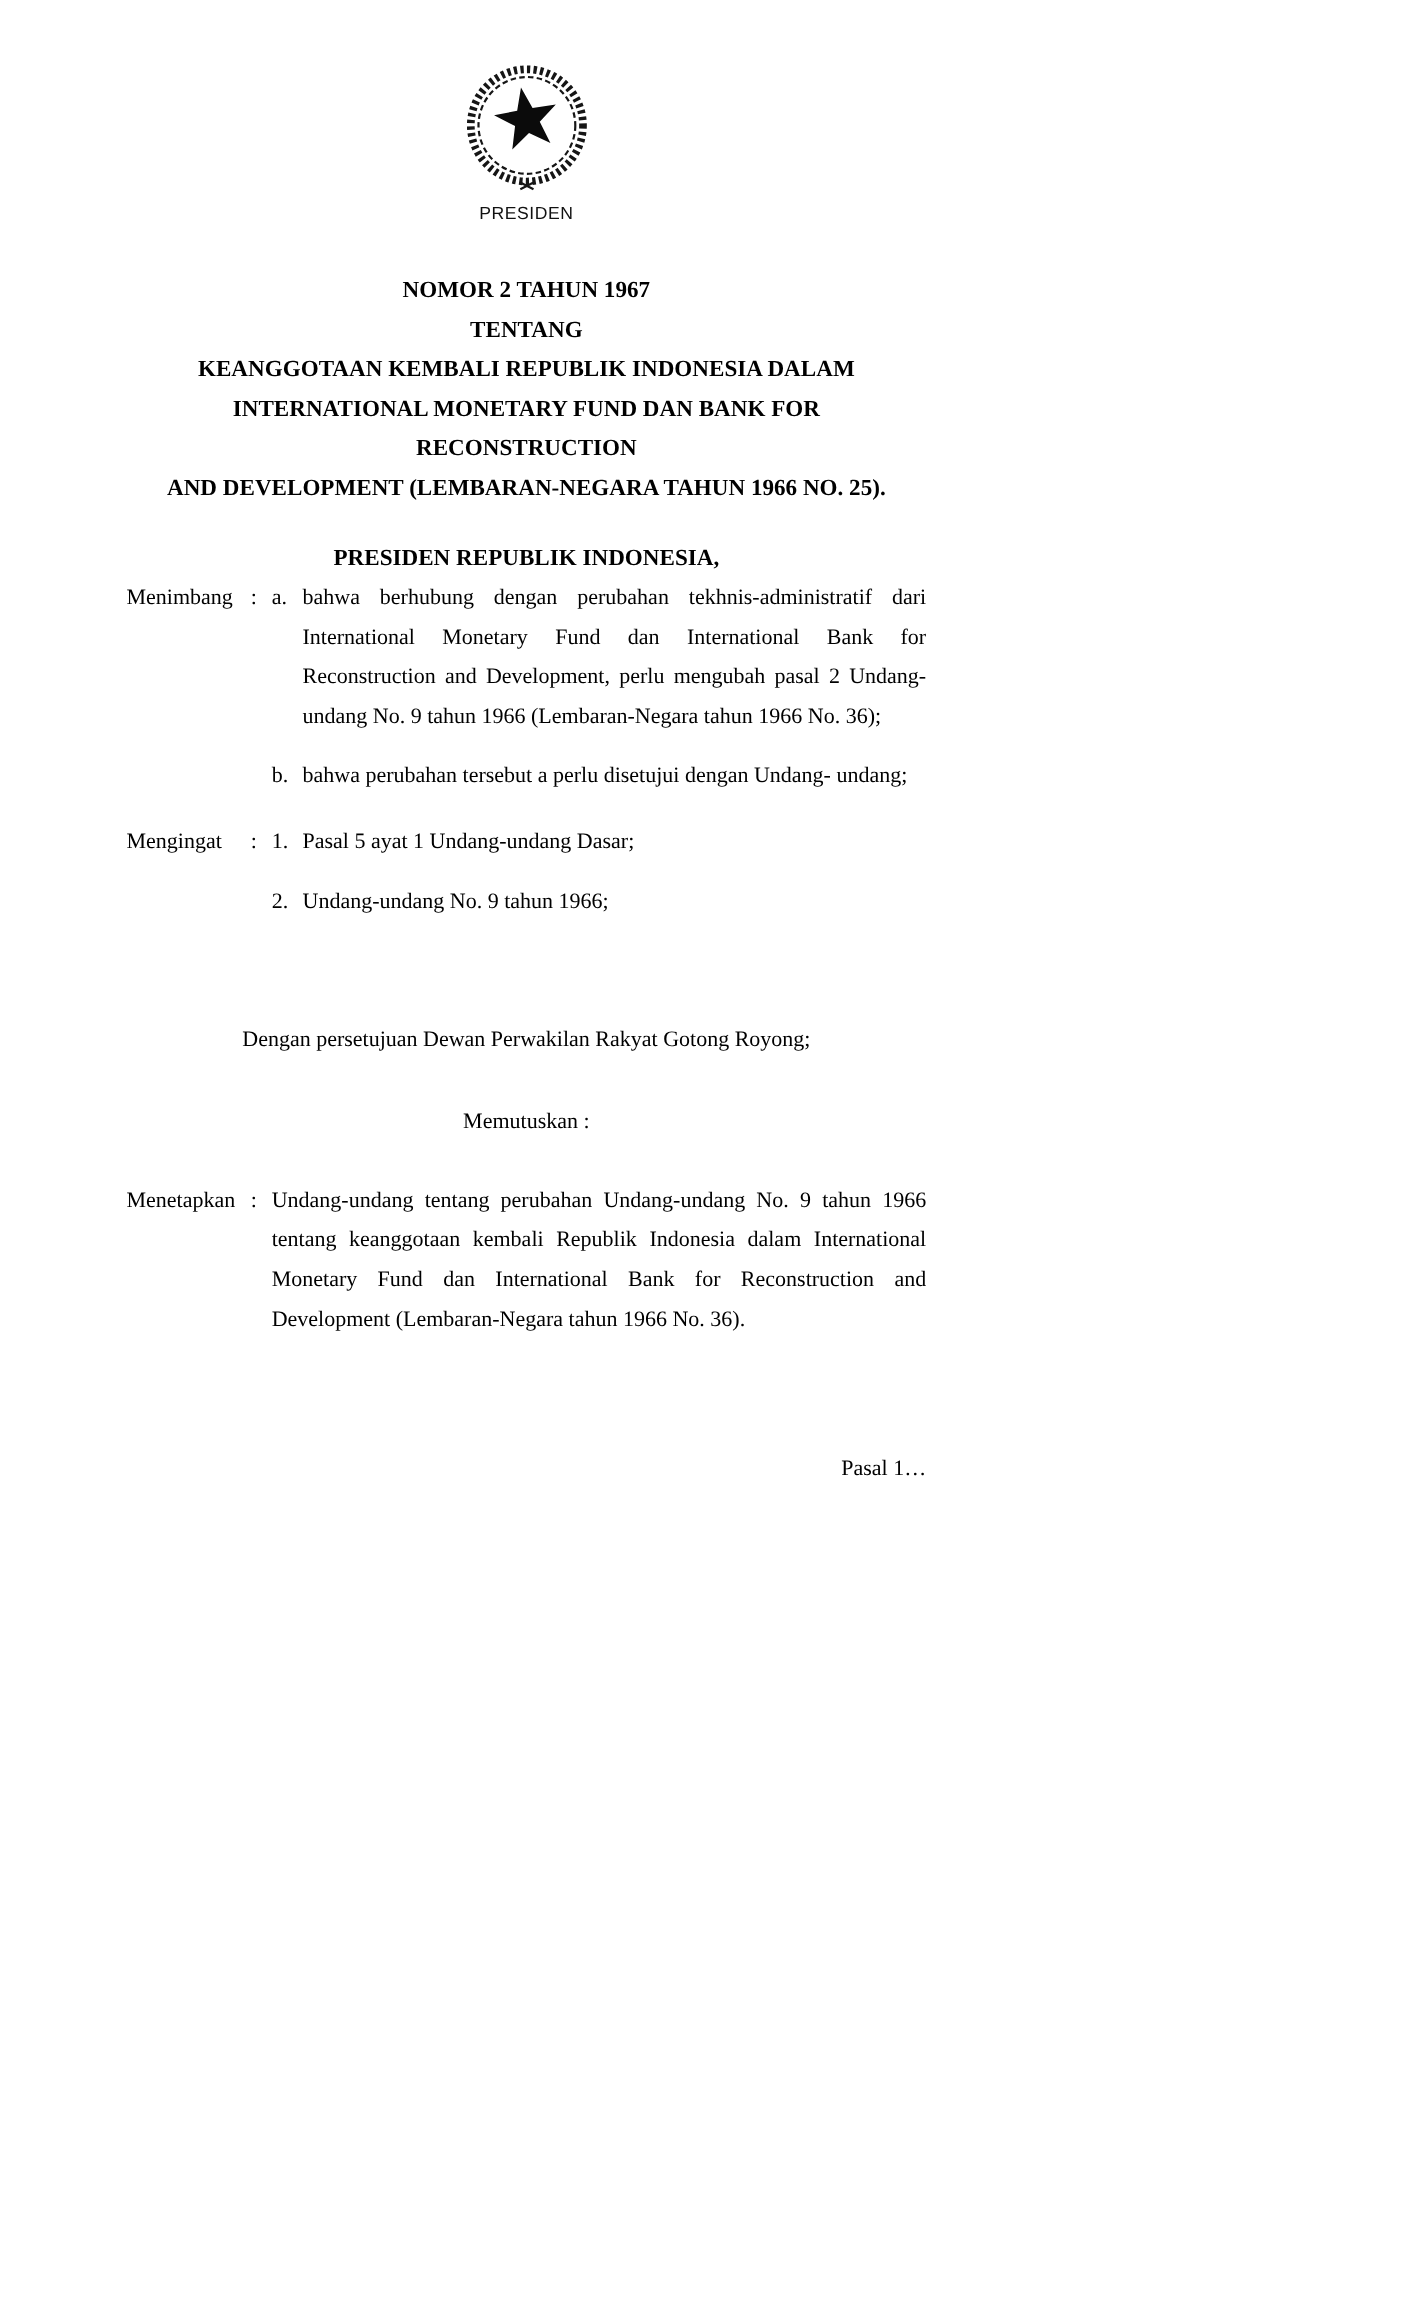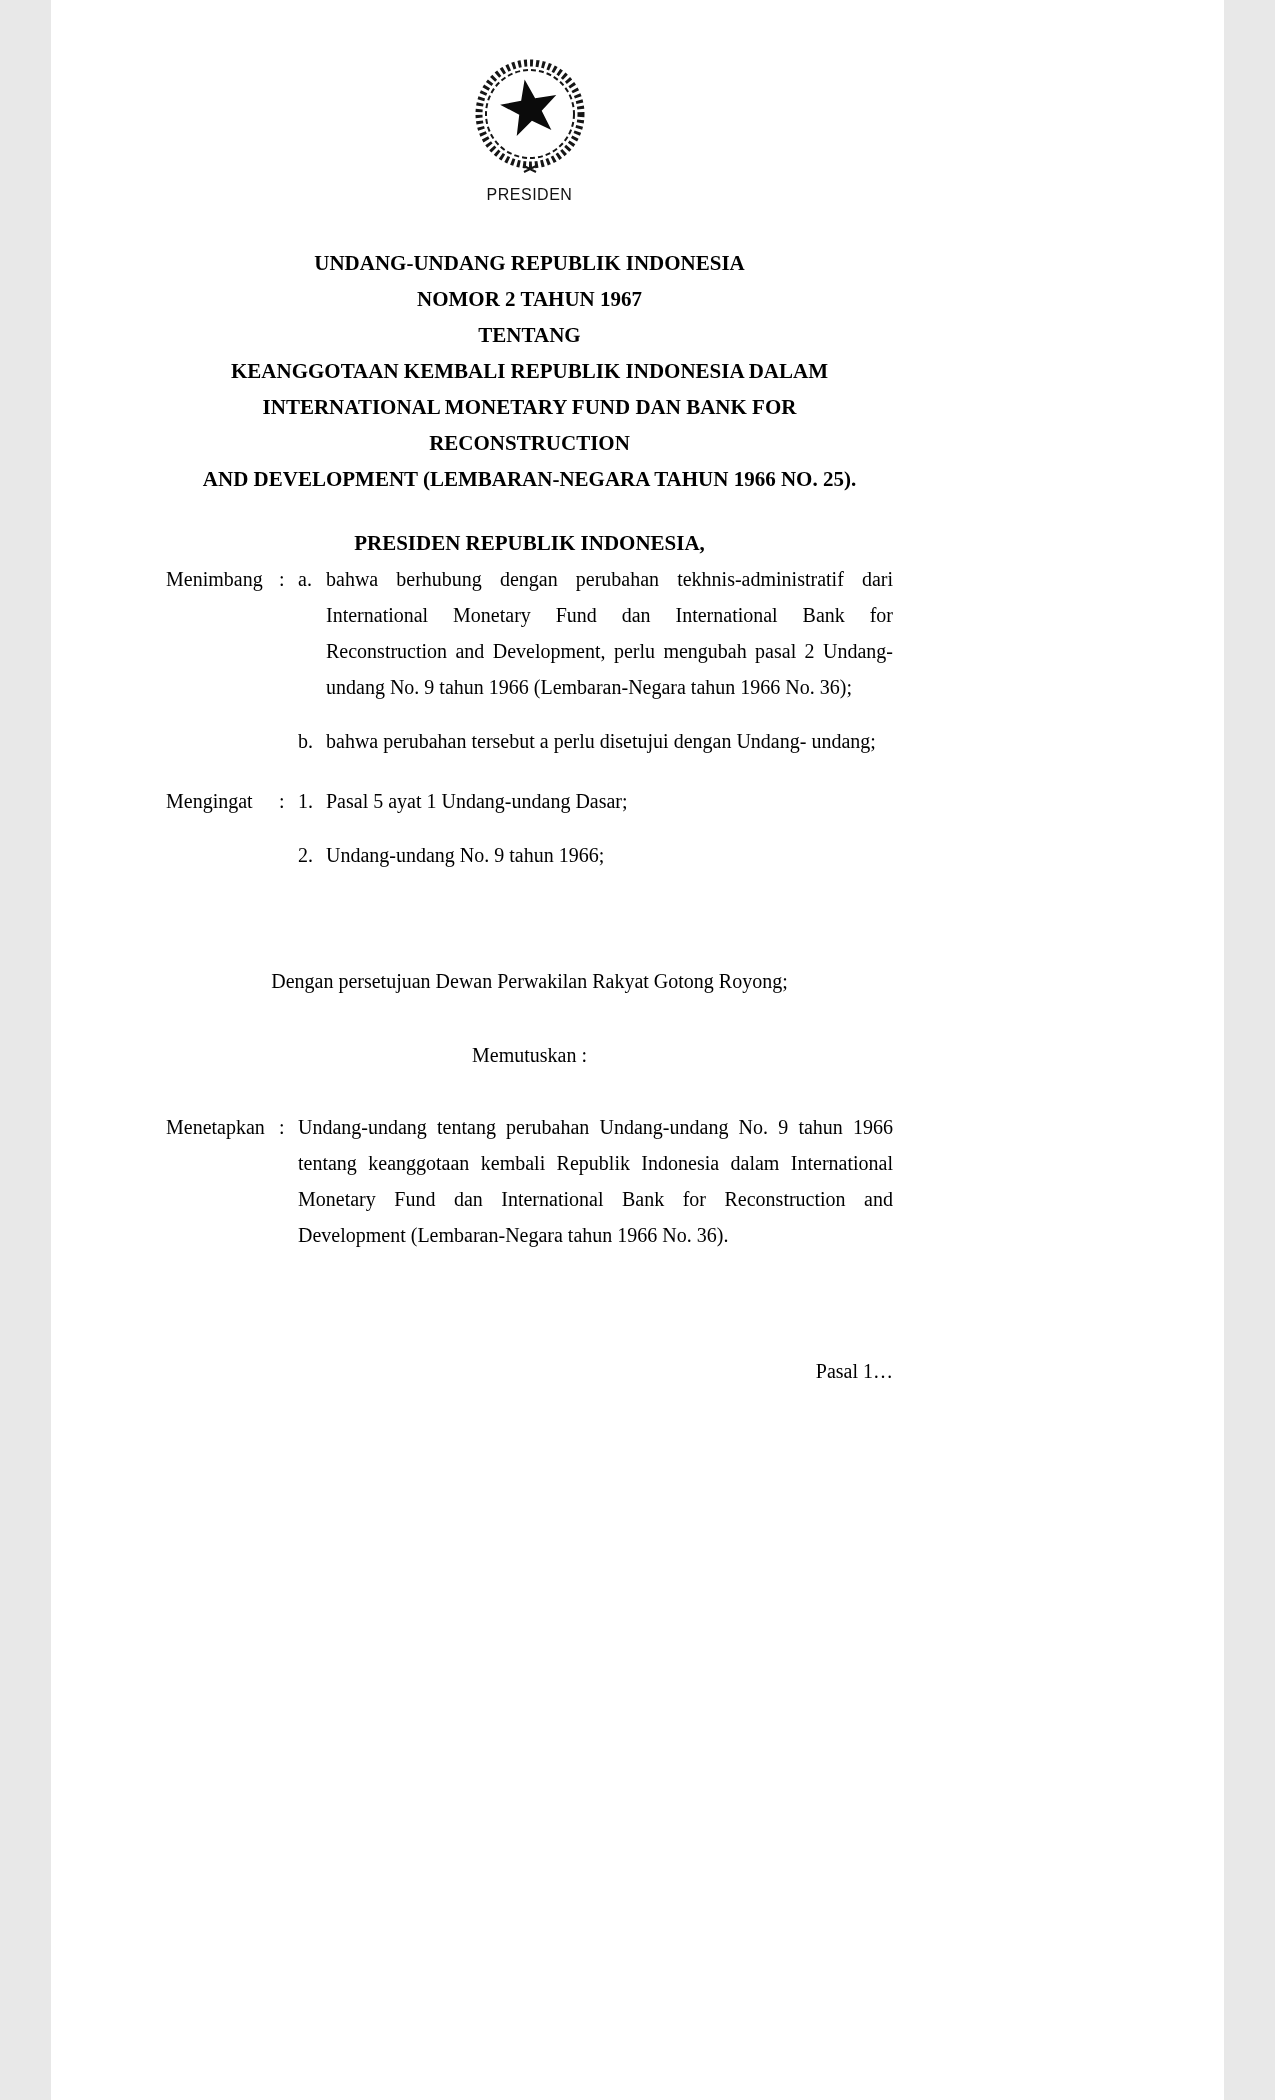--- a/index.html
+++ b/index.html
@@ -9,7 +9,7 @@
   }
   .page {
     position: relative;
-    width: 1173px;
+    width: 1275px;
     height: 2100px;
     margin: 0 auto;
     background: #ffffff;

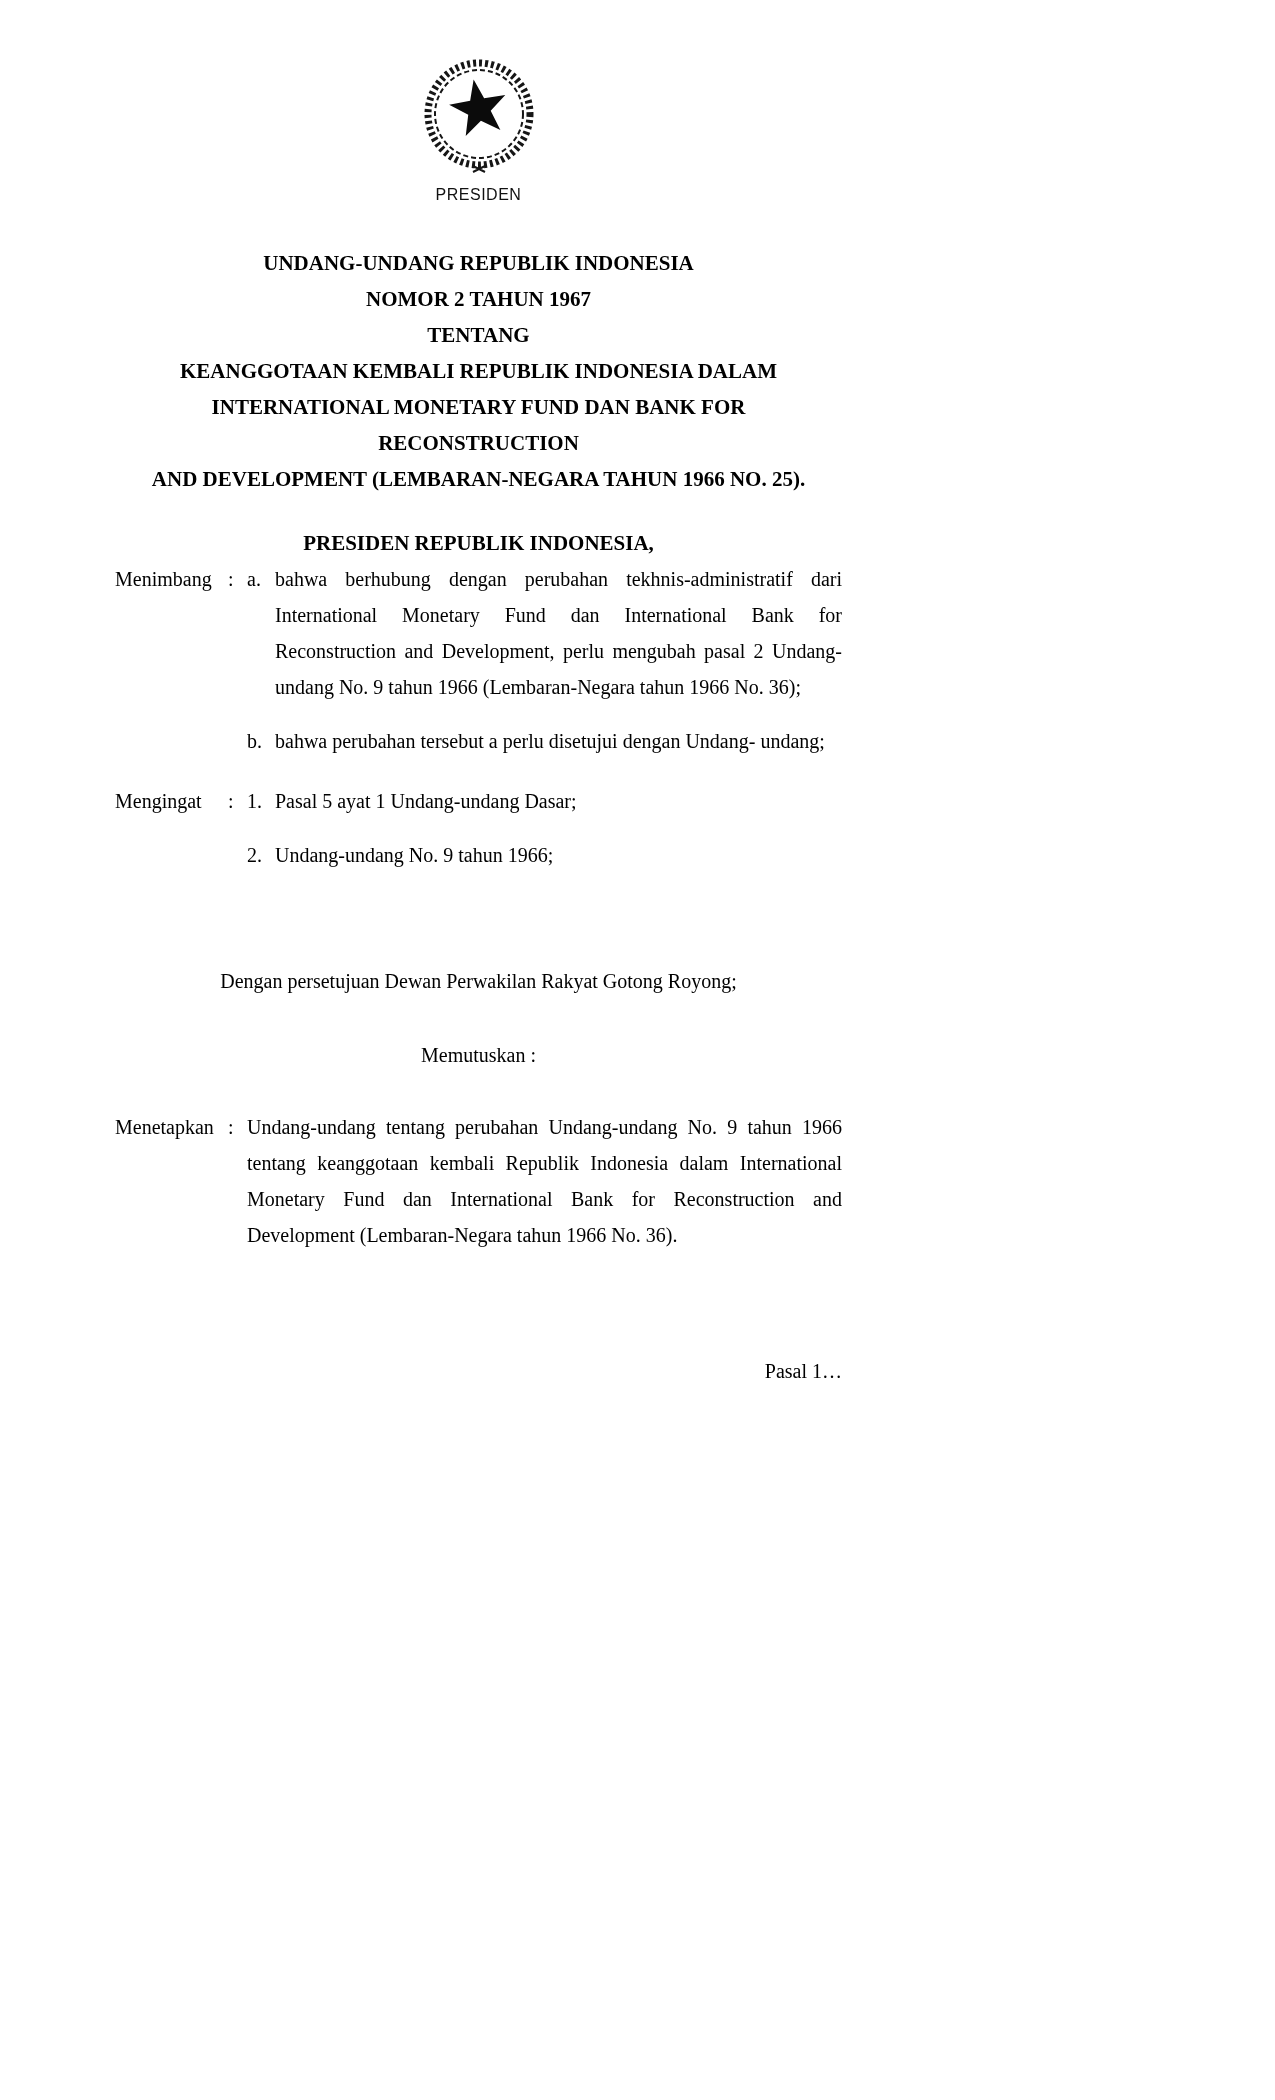--- a/index.html
+++ b/index.html
@@ -134,7 +134,6 @@
     </div>
 
     <div class="title-block">
-      <div>UNDANG-UNDANG REPUBLIK INDONESIA</div>
       <div>NOMOR 2 TAHUN 1967</div>
       <div>TENTANG</div>
       <div>KEANGGOTAAN KEMBALI REPUBLIK INDONESIA DALAM</div>

